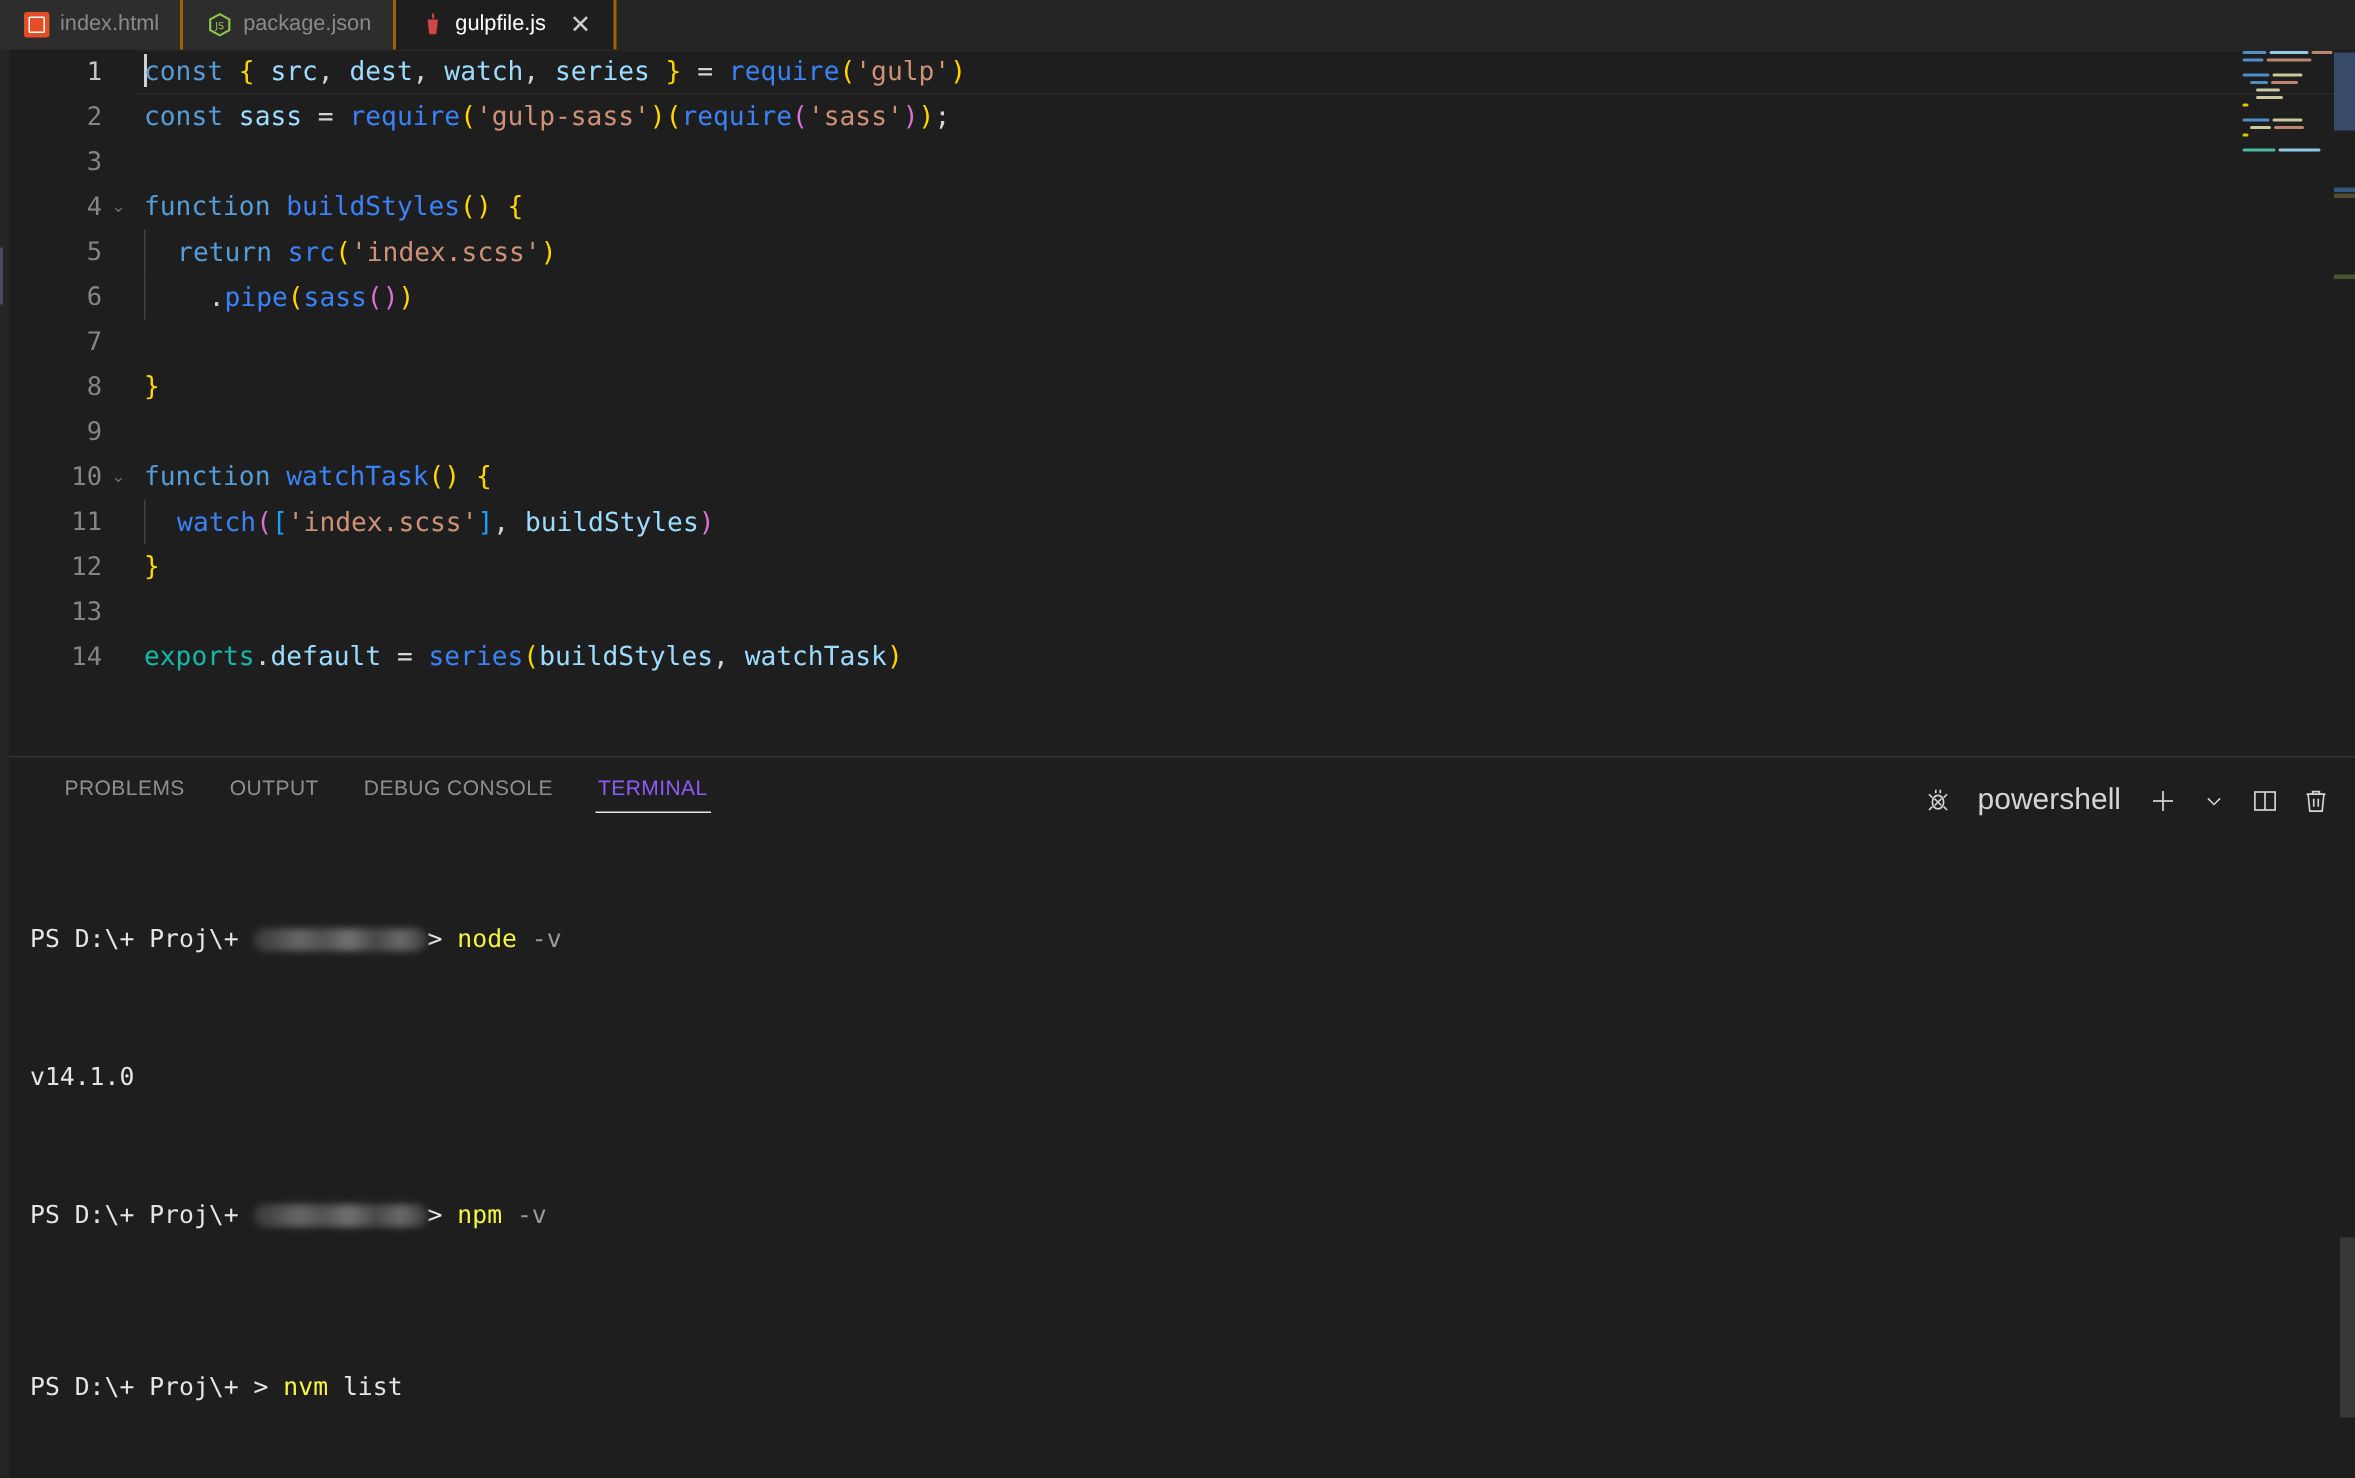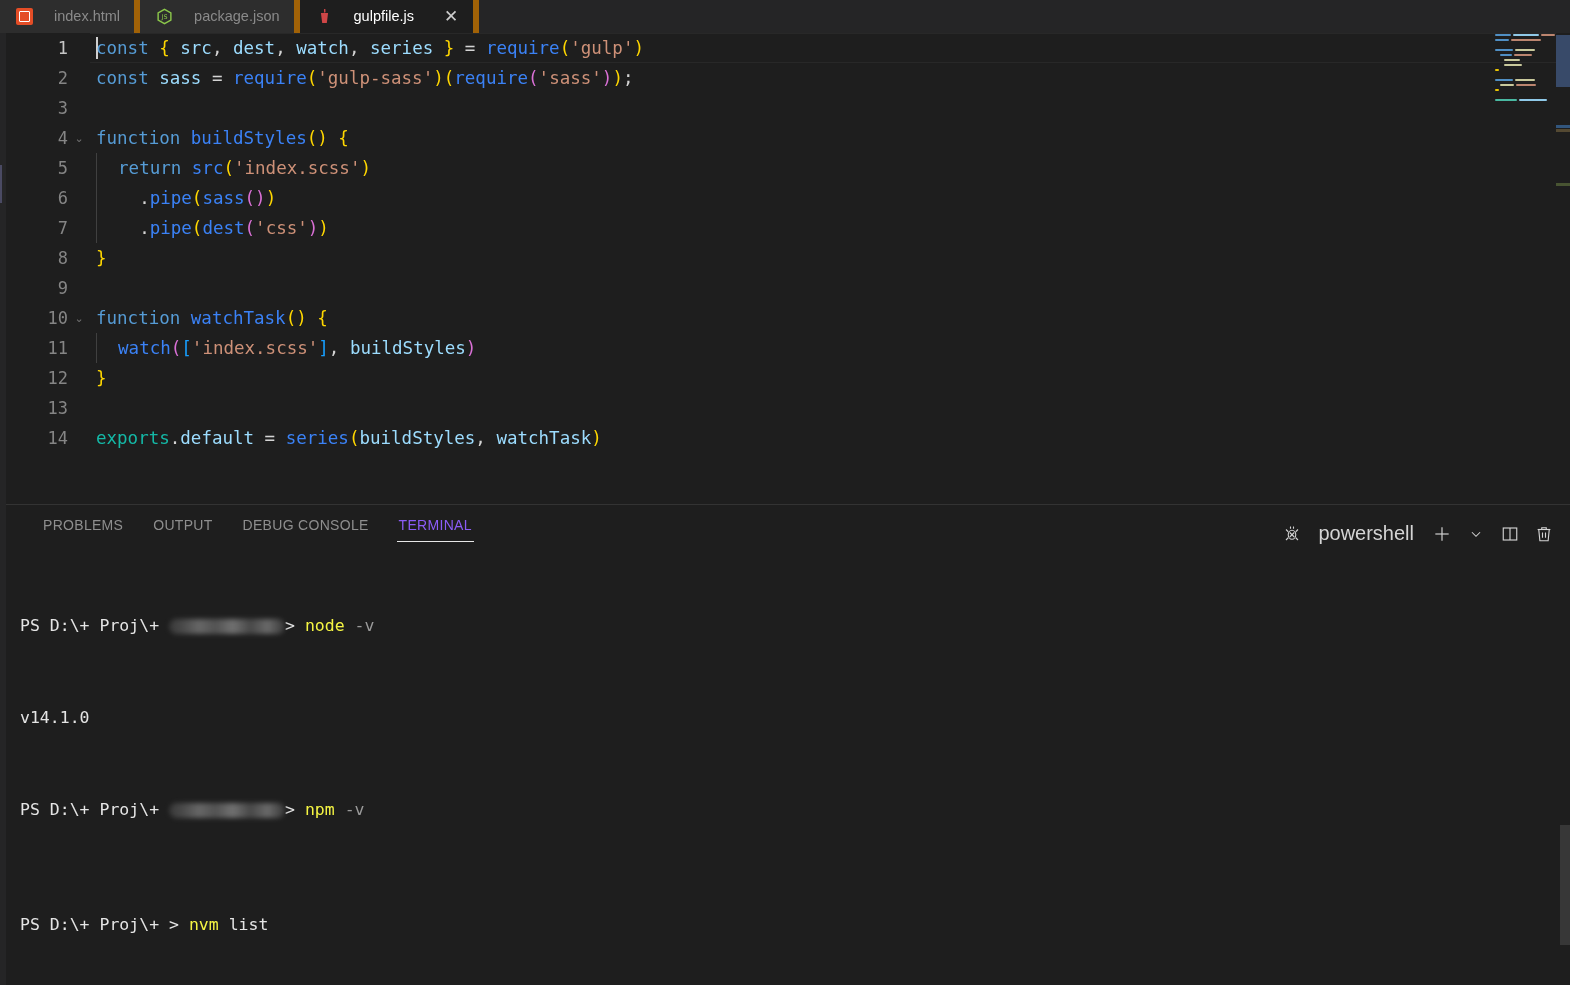--- a/index.html
+++ b/index.html
@@ -55,13 +55,13 @@
   .tab {
     display: flex;
     align-items: center;
-    gap: 21px;
+    gap: 7px;
     padding: 0 14px 0 16px;
     background: #2d2d2d;
     color: #8a8a8a;
     font-family: "Liberation Sans", sans-serif;
     font-size: 14.5px;
-    border-right: 6px solid #a16207;
+    border-right: 2px solid #a16207;
     position: relative;
     white-space: nowrap;
   }

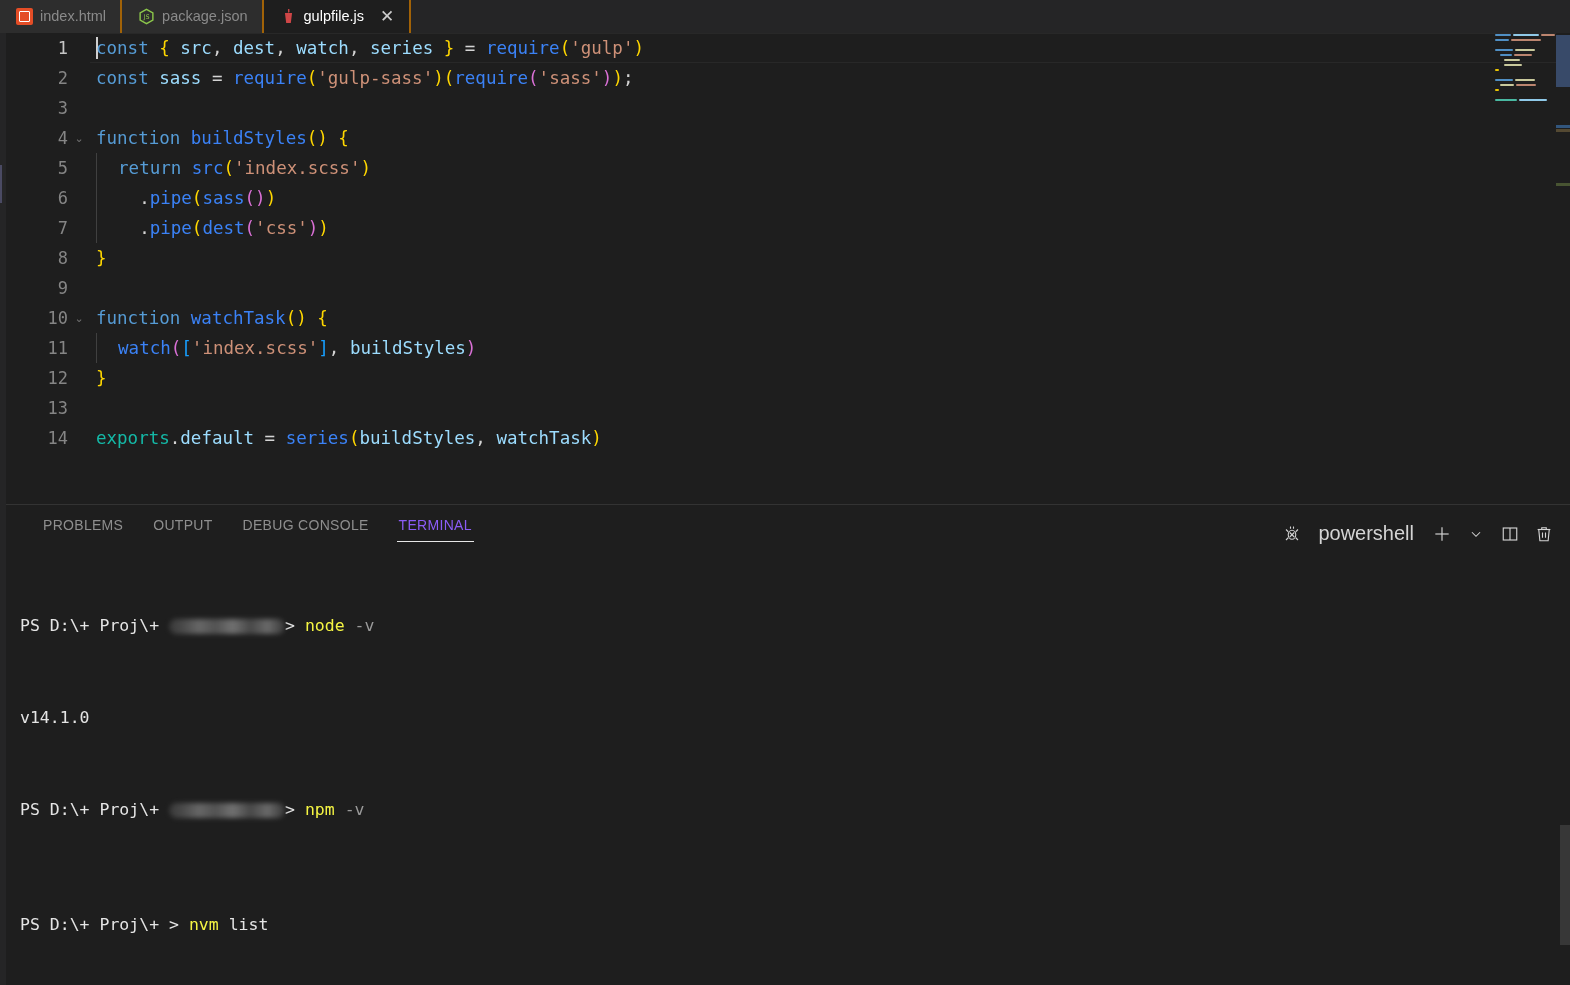--- a/index.html
+++ b/index.html
@@ -421,7 +421,6 @@
       <div class="line">
         <span class="lnum">7</span>
         <span class="fold"></span>
-        <span class="ltext"><span class="ind"></span><span class="t-pun">    .</span><span class="t-fn">pipe</span><span class="t-p1">(</span><span class="t-fn">dest</span><span class="t-p2">(</span><span class="t-str">'css'</span><span class="t-p2">)</span><span class="t-p1">)</span></span>
       </div>
 
       <div class="line">

